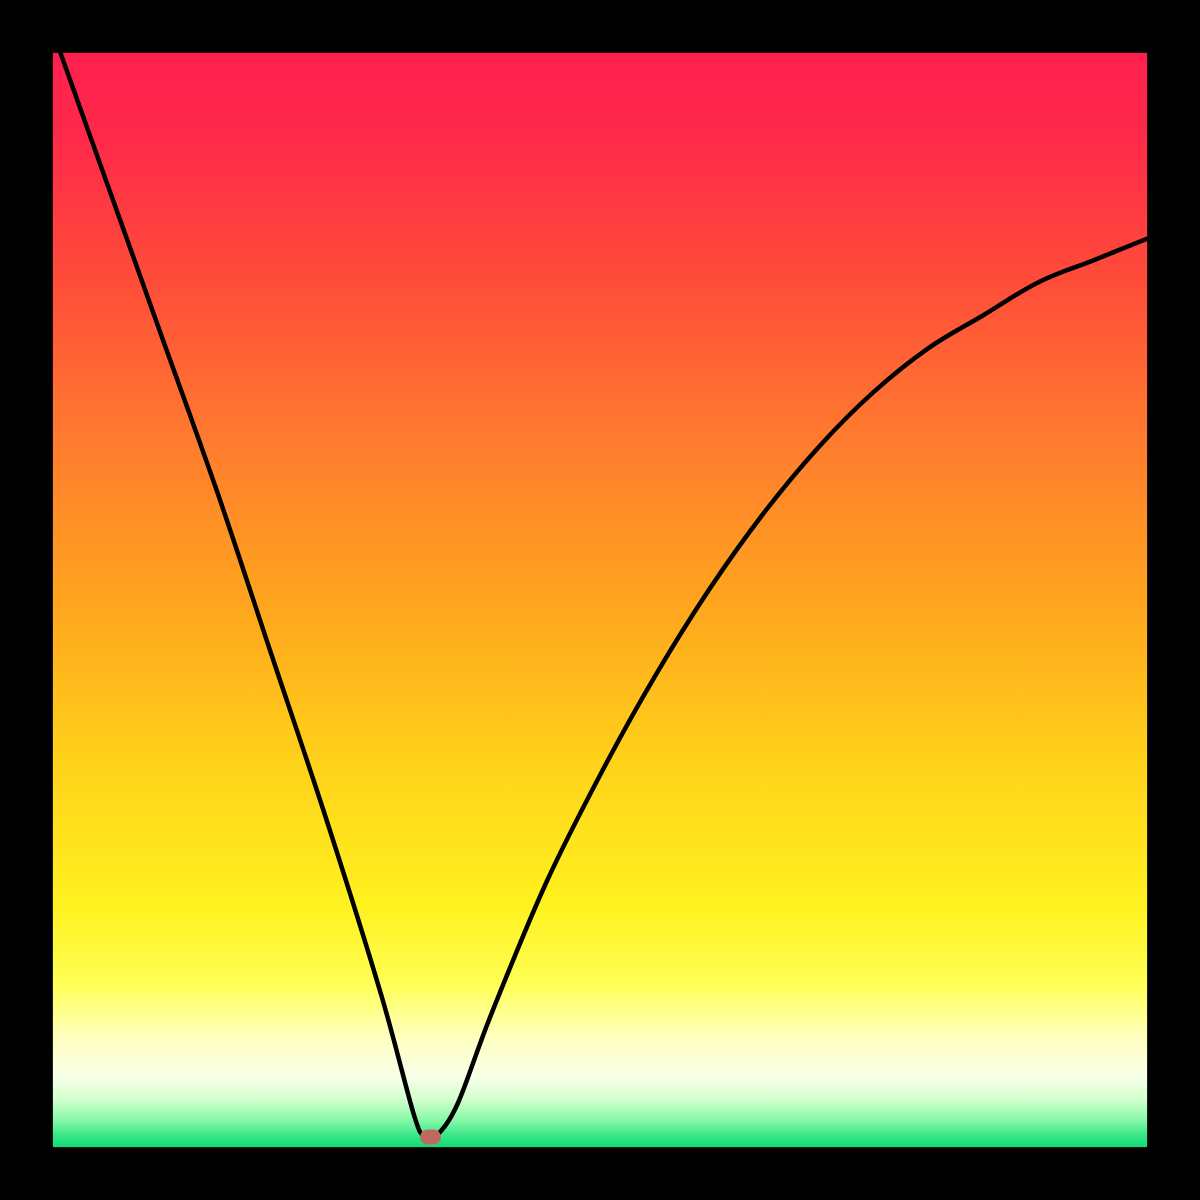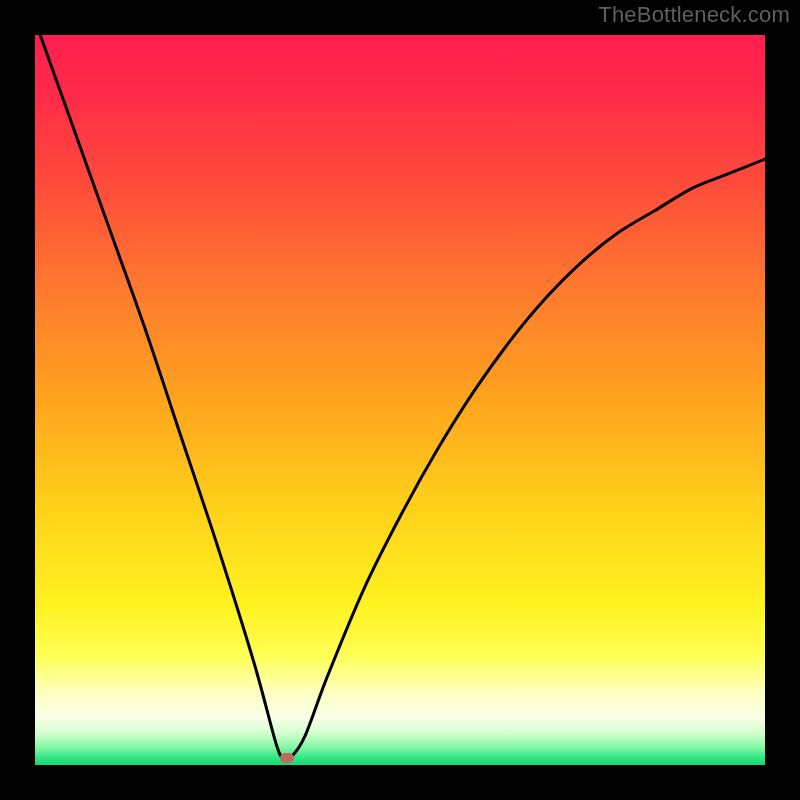--- a/index.html
+++ b/index.html
@@ -60,7 +60,6 @@
 <body>
 
 <div class="frame">
-  <div class="watermark">TheBottleneck.com</div>
   <div class="plot">
     <svg class="gradient" viewBox="0 0 730 730" preserveAspectRatio="none">
       <defs>

